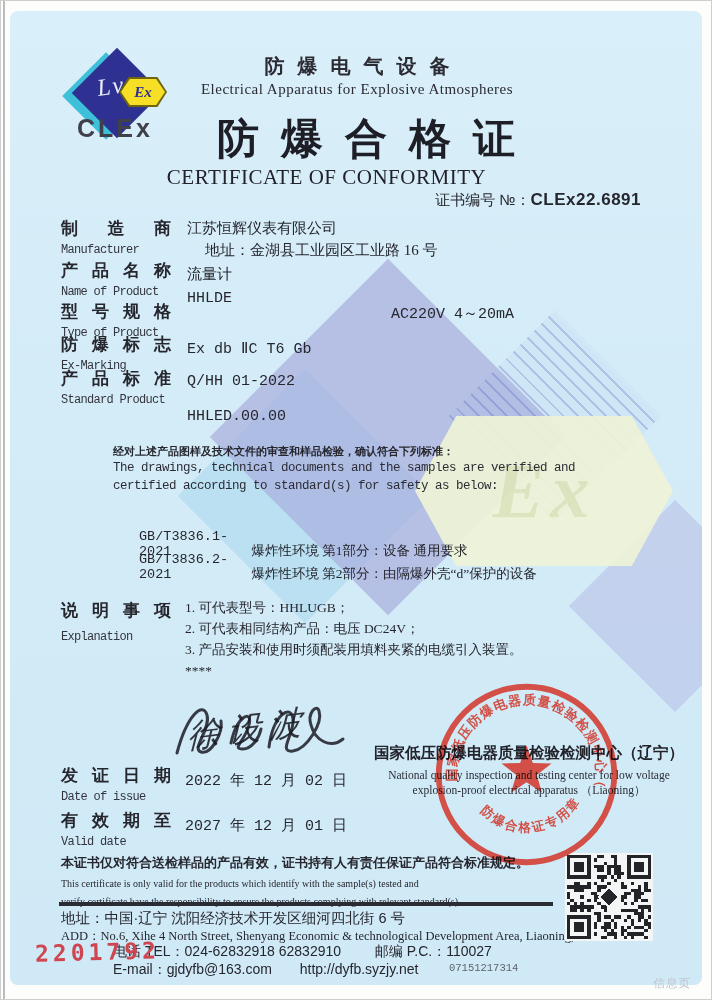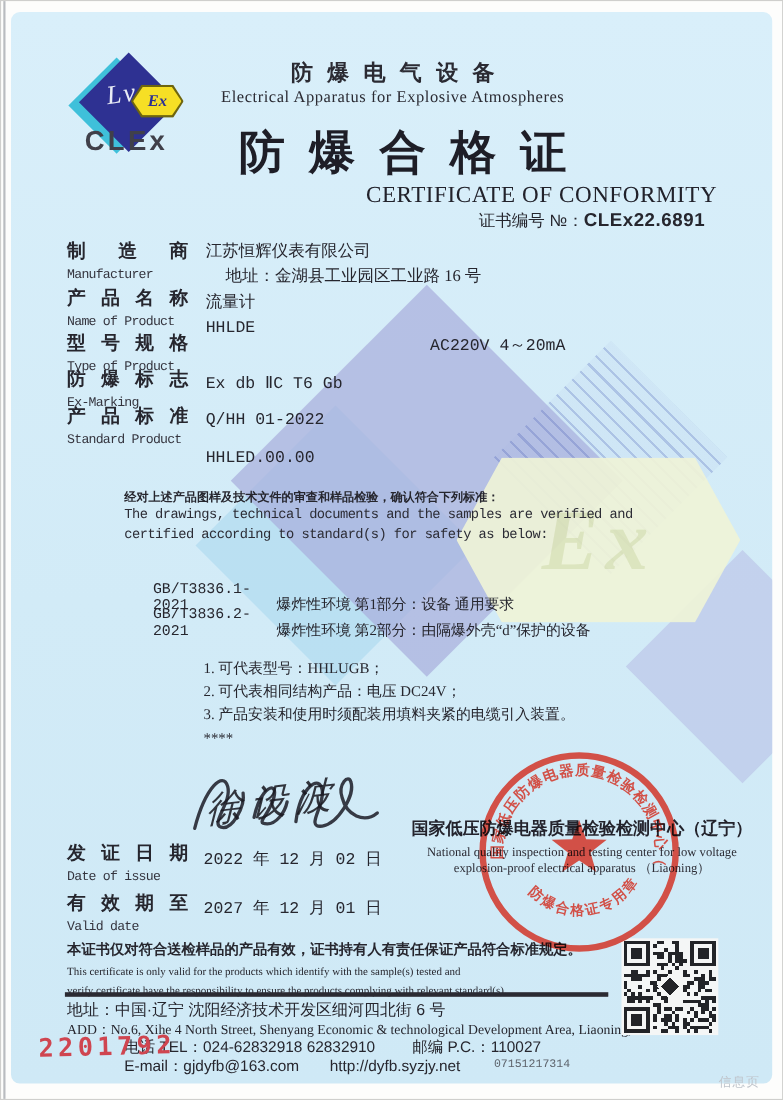--- a/index.html
+++ b/index.html
@@ -38,7 +38,7 @@
   .t-cn{top:52px;left:0;width:712px;text-align:center;font-size:20px;font-weight:600;color:#2b2b33;letter-spacing:13px;text-indent:13px;}
   .t-en{top:80px;left:0;width:712px;text-align:center;font-family:"Liberation Serif",serif;font-size:15px;color:#2b2b33;letter-spacing:.5px;}
   .t-big{top:110px;left:40px;width:650px;text-align:center;font-size:42px;font-weight:bold;color:#1e1e27;letter-spacing:22px;text-indent:22px;}
-  .t-conf{top:164px;left:0;width:651px;text-align:right;font-family:"Liberation Serif",serif;font-size:21px;color:#22222b;letter-spacing:.5px;}
+  .t-conf{top:164px;left:0;width:651px;text-align:center;font-family:"Liberation Serif",serif;font-size:21px;color:#22222b;letter-spacing:.5px;}
   .certno{top:189px;right:70px;font-size:15px;color:#26262e;}
   .certno b{font-size:17px;font-family:"Liberation Sans",sans-serif;letter-spacing:.5px;}
   

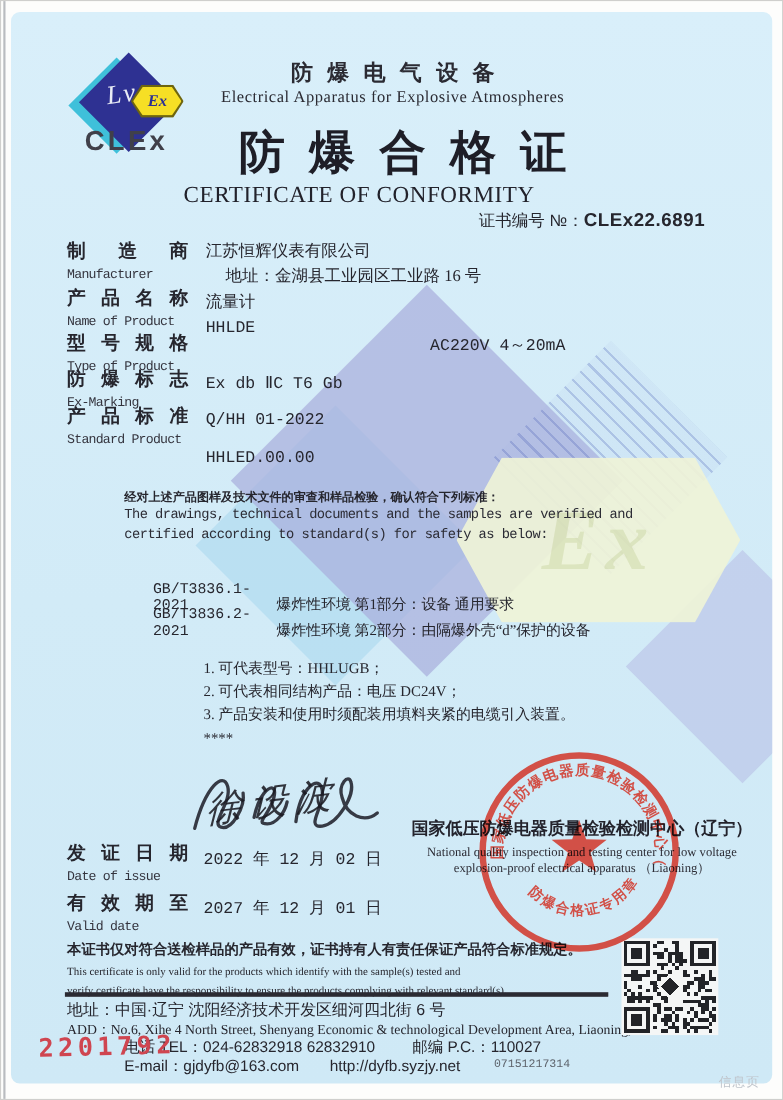--- a/index.html
+++ b/index.html
@@ -155,6 +155,10 @@
       <span class="std-desc">爆炸性环境 第2部分：由隔爆外壳“d”保护的设备</span>
     </div>
 
+    <div class="abs" style="left:60px;top:598px;">
+      <div class="lab-cn">说明事项</div>
+      <div class="lab-en" style="margin-top:8px;">Explanation</div>
+    </div>
     <div class="abs" style="left:184px;top:596px;">
       <div class="exp-item">1. 可代表型号：HHLUGB；</div>
       <div class="exp-item">2. 可代表相同结构产品：电压 DC24V；</div>

